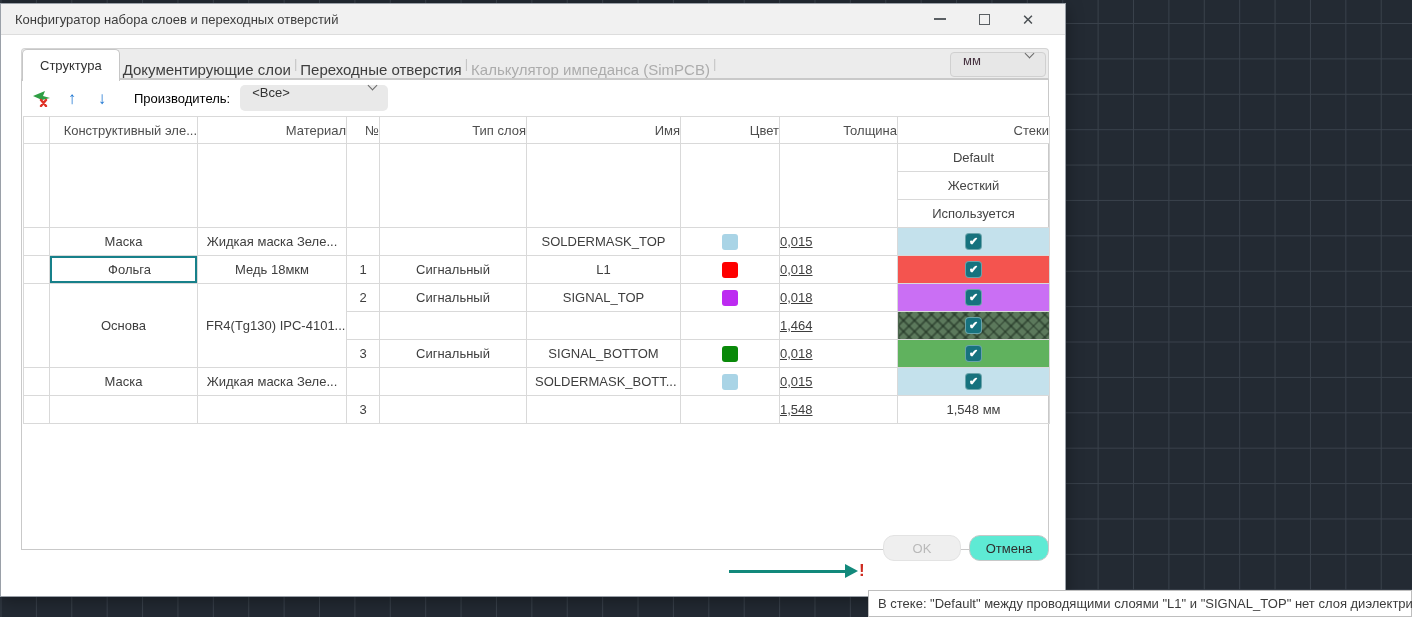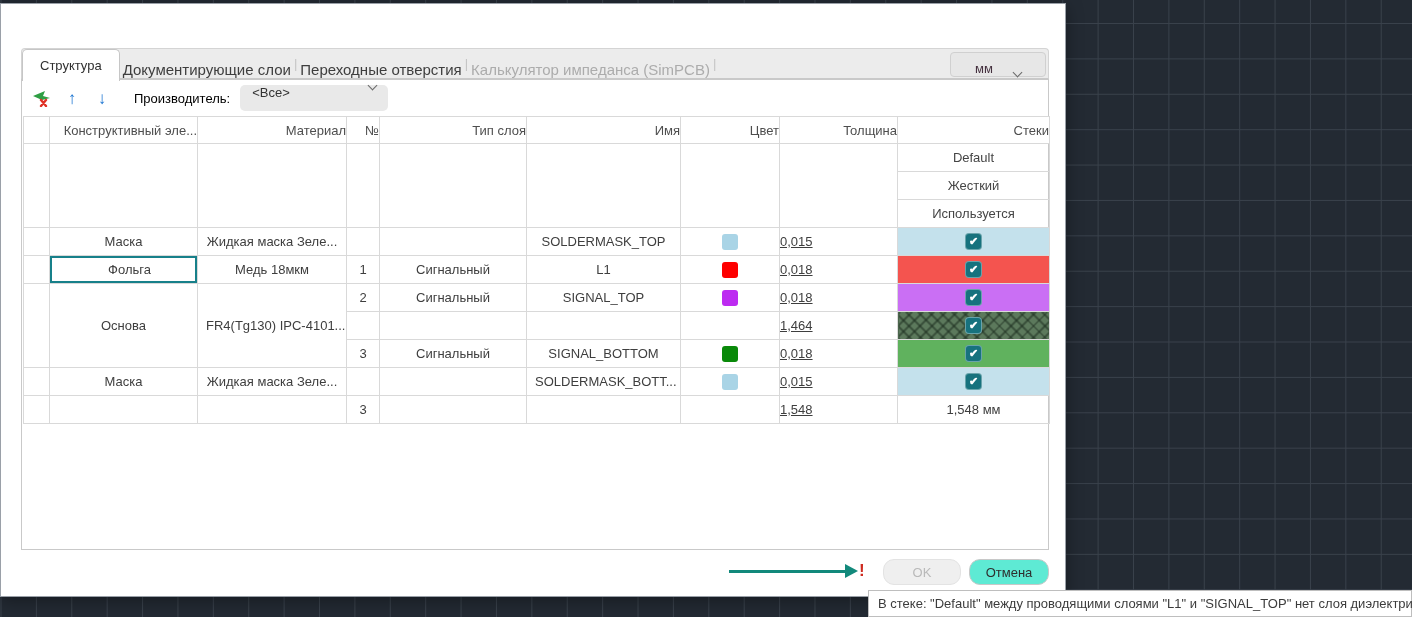--- a/index.html
+++ b/index.html
@@ -128,6 +128,20 @@
 
 <div class="dialog">
 
+  <div class="title-bar">
+    <span class="window-title">Конфигуратор набора слоев и переходных отверстий</span>
+    <span class="win-controls">
+      <span class="win-btn">
+          <span class="min-glyph"></span>
+        </span>
+      <span class="win-btn">
+          <span class="max-glyph"></span>
+        </span>
+      <span class="win-btn">
+          <span class="close-glyph">✕</span>
+        </span>
+    </span>
+  </div>
 
   <div class="tabstrip">
     <span class="tab-active">Структура</span>

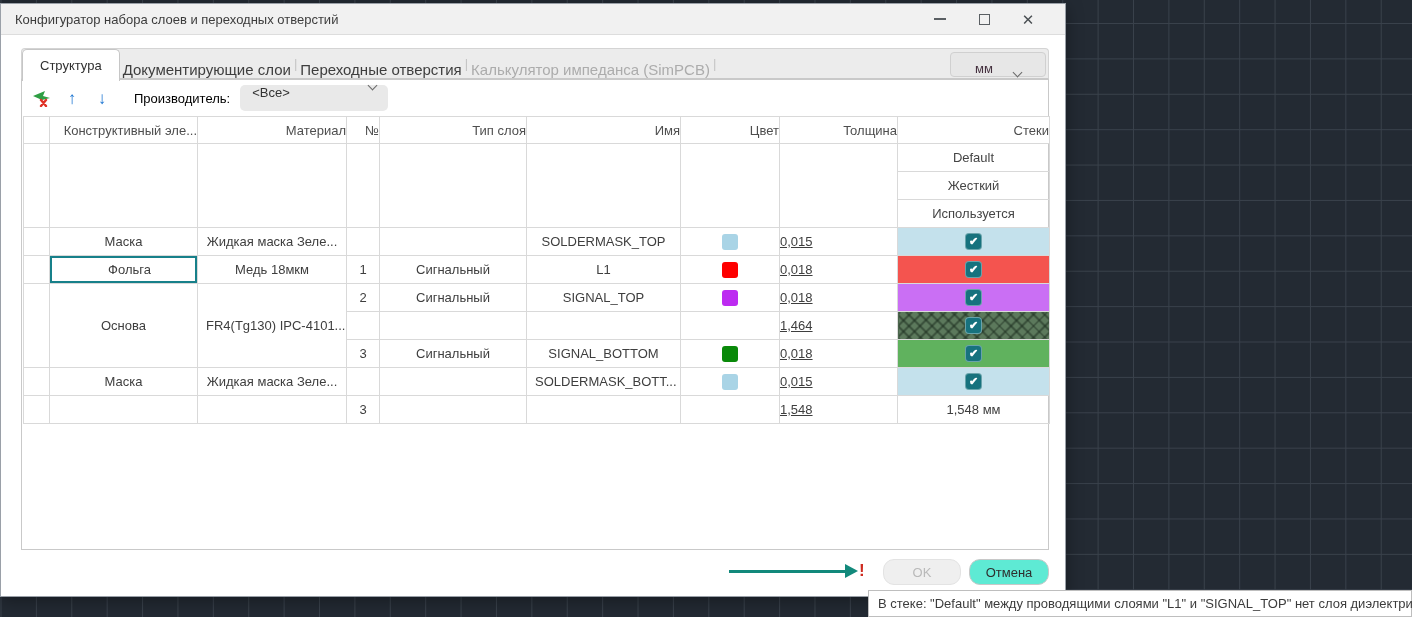--- a/index.html
+++ b/index.html
@@ -53,7 +53,7 @@
   .units-select {
     position:absolute; right:2px; top:3px; width:96px; height:25px;
     background:#E7E7E7; border:1px solid #D0D0D0; border-radius:4px;
-    display:flex; align-items:flex-end; padding:0 24px; font-size:13px; color:#45313F;
+    display:flex; align-items:flex-start; padding:0 12px; font-size:13px; color:#45313F;
   }
   .chev { width:7px; height:7px; border-right:1.5px solid #6A6A6A; border-bottom:1.5px solid #6A6A6A;
     transform:rotate(45deg); margin-left:auto; margin-top:-3px; }

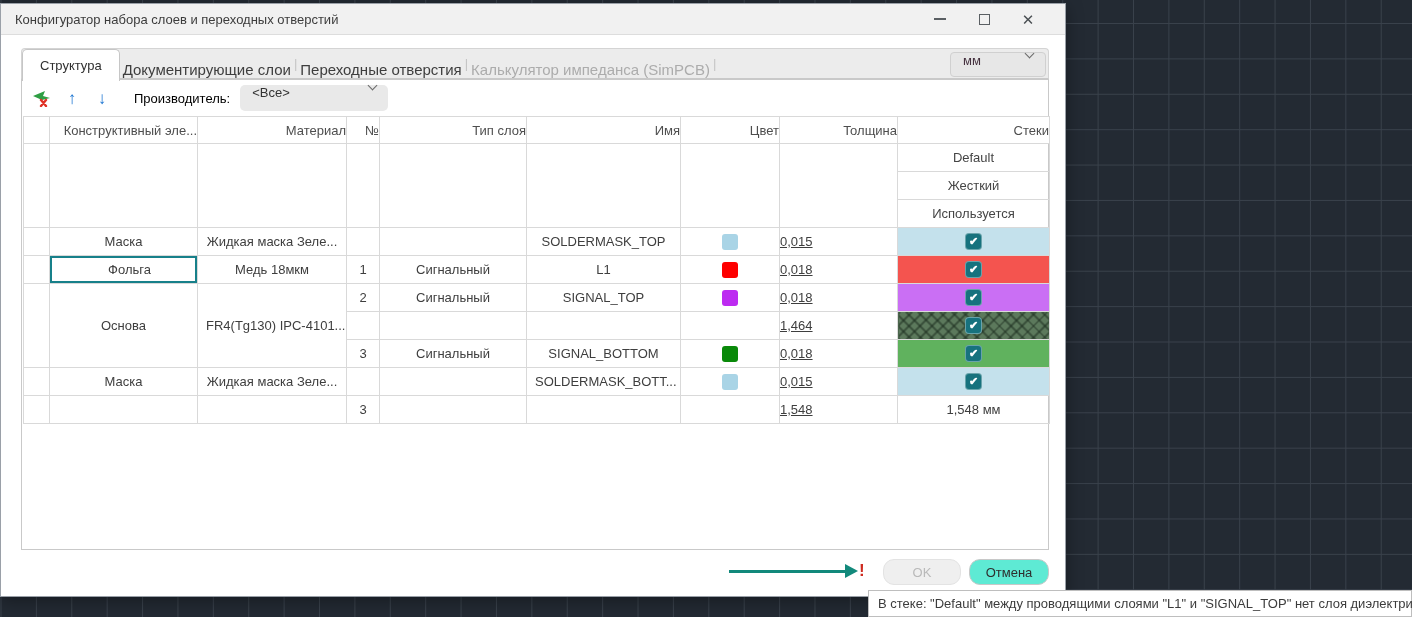--- a/index.html
+++ b/index.html
@@ -108,7 +108,7 @@
   .arrow-head { position:absolute; left:844px; top:560px; width:0; height:0;
     border-left:13px solid #12897B; border-top:7px solid transparent; border-bottom:7px solid transparent; }
   .alert-mark { position:absolute; left:858px; top:557px; font-size:17px; font-weight:bold; color:#CE2B20; }
-  .btn { position:absolute; top:555px; height:26px; font-size:13px; border-radius:11px;
+  .btn { position:absolute; top:531px; height:26px; font-size:13px; border-radius:11px;
     font-family:"Liberation Sans", sans-serif; display:flex; align-items:center; justify-content:center; }
   .btn-ok { left:882px; width:78px; background:#EFEFEF; border:1px solid #E3E3E3; color:#B9B9B9; }
   .btn-cancel { left:968px; width:80px; background:#5eead4; border:1px solid #C8C8C8; color:#2E2E2E; cursor:default; }

